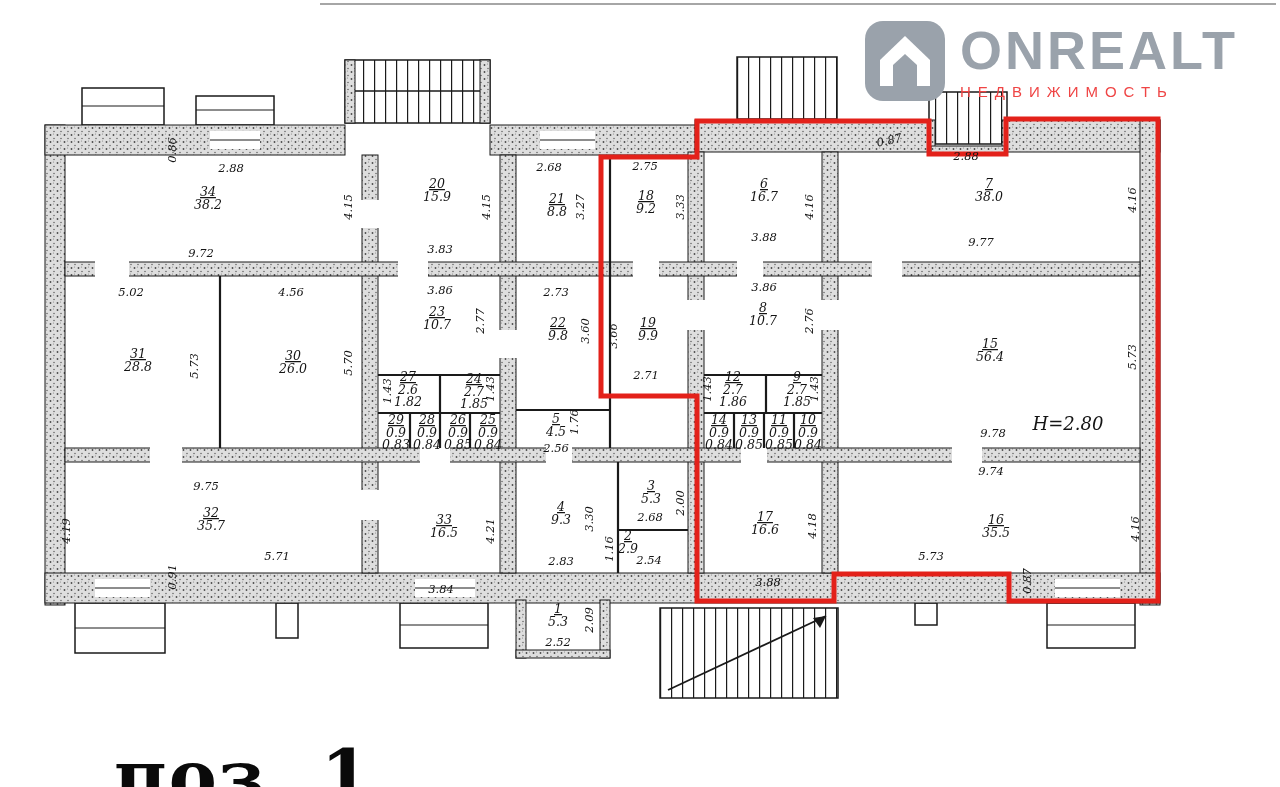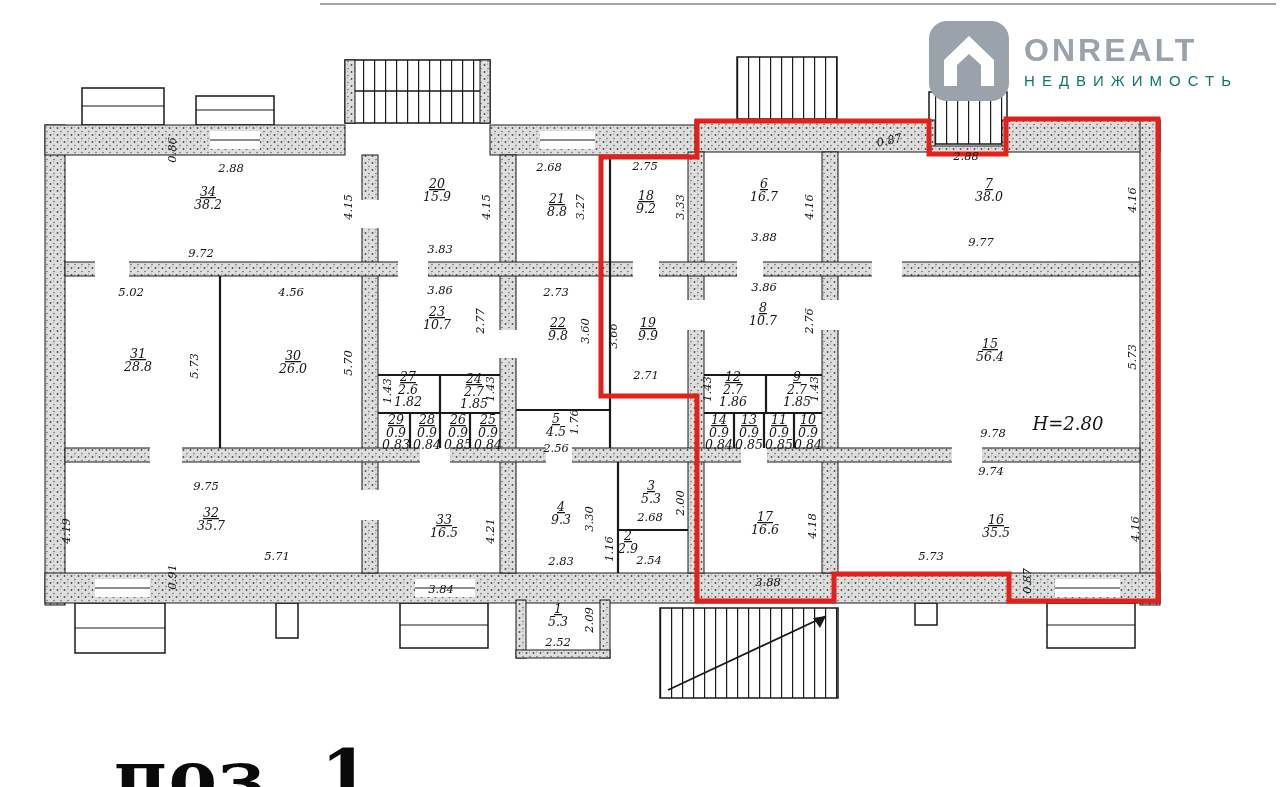--- a/index.html
+++ b/index.html
@@ -19,7 +19,7 @@
   .height-note{font:italic 18px "DejaVu Serif",serif;fill:#141414;}
   .red-outline{fill:none;stroke-width:5;stroke-linejoin:miter;}
   .logo{position:absolute;right:42px;top:20px;display:flex;align-items:center;gap:14px;}
-  .logo-brand{font-size:32px;font-weight:bold;letter-spacing:3px;color:#9aa2ab;line-height:1;}
+  .logo-brand{font-size:54px;font-weight:bold;letter-spacing:3px;color:#9aa2ab;line-height:1;}
   .logo-sub{font-size:15px;letter-spacing:7px;color:#c6cbd0;margin-top:6px;}
   .caption{
     position:absolute;left:114px;top:734px;

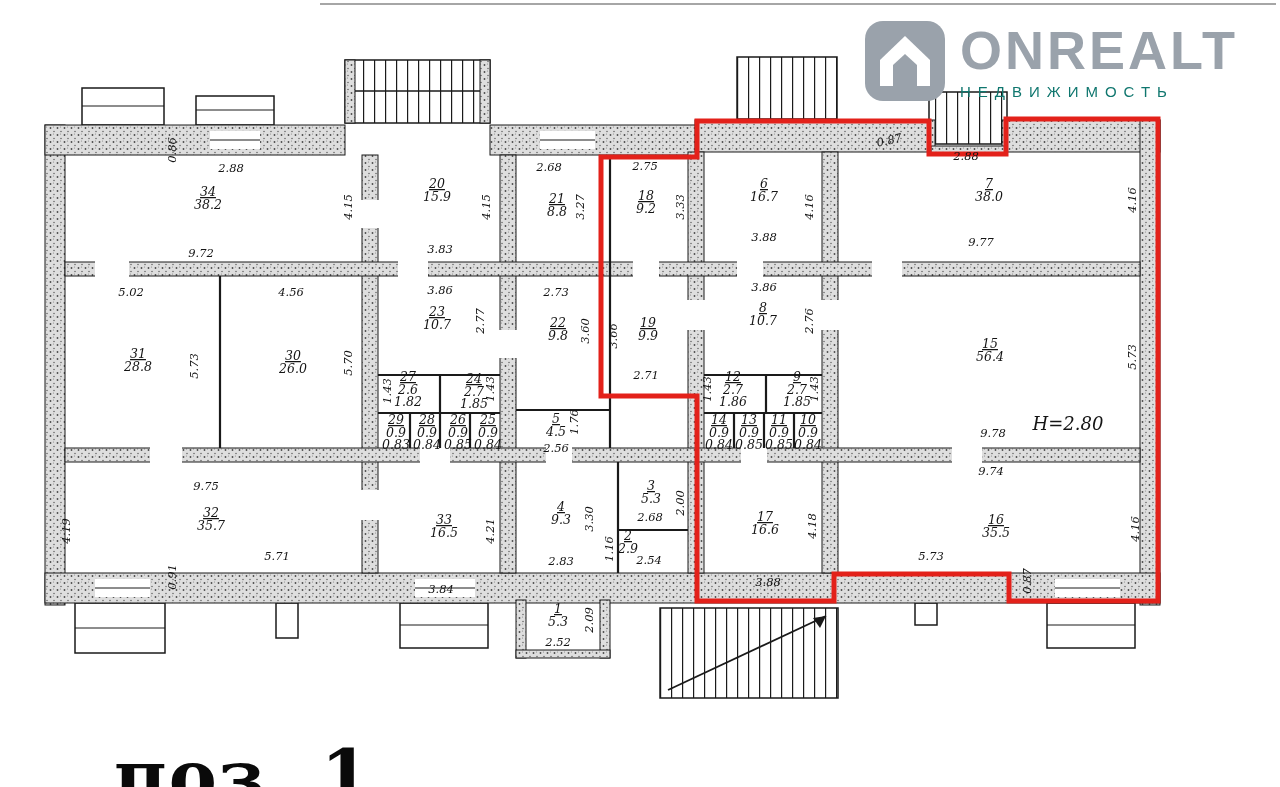--- a/index.html
+++ b/index.html
@@ -252,7 +252,7 @@
   </svg>
   <div class="logo-text">
     <div class="logo-brand" style="color: rgb(154, 162, 171);">ONREALT</div>
-    <div class="logo-sub" style="color: #0f766e;">НЕДВИЖИМОСТЬ</div>
+    <div class="logo-sub" style="color: #ef4444;">НЕДВИЖИМОСТЬ</div>
   </div>
 </div>
 

